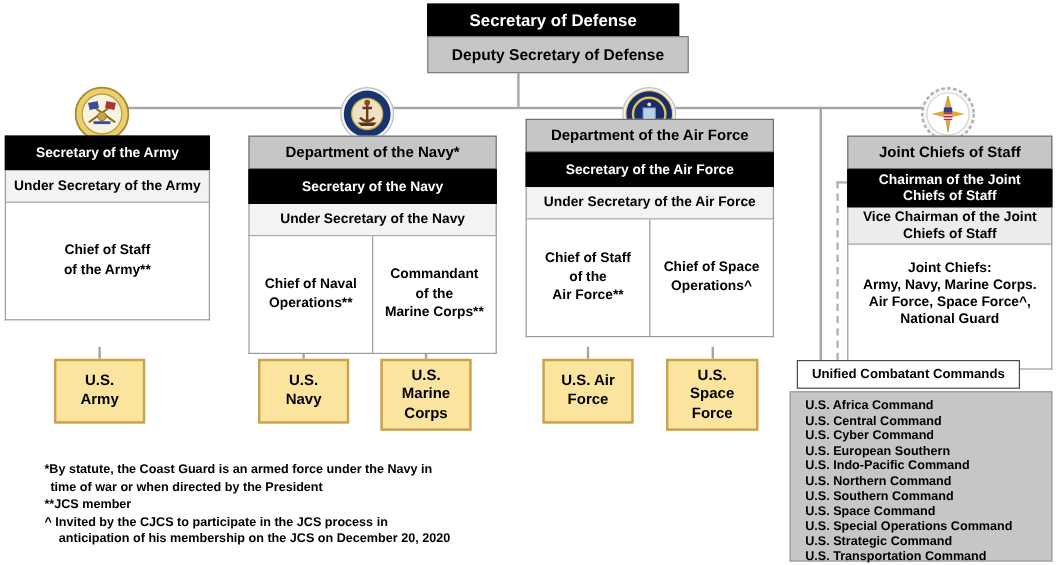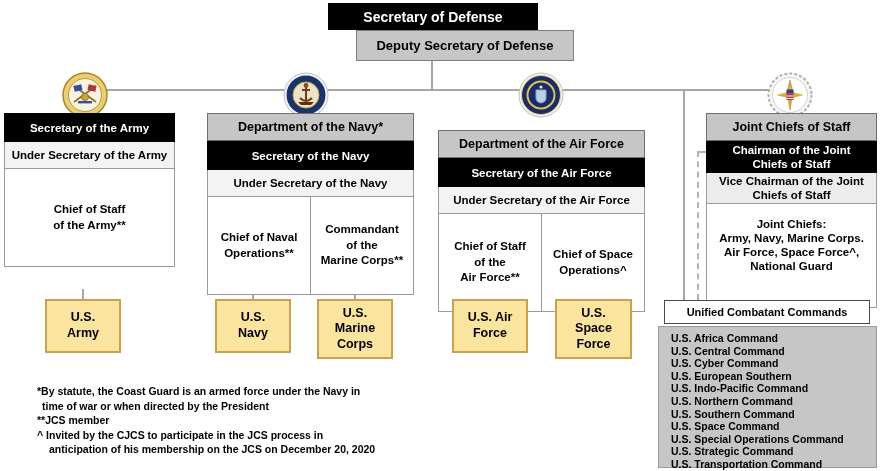--- a/index.html
+++ b/index.html
@@ -12,7 +12,7 @@
   .pre{white-space:pre-line;}
 
   
-  .secdef{background:#000;color:#fff;font-size:14px;border:1px solid #000;}
+  .secdef{background:#000;color:#fff;font-size:14px;border:1px solid #000;margin-left:28px;}
   .depsec{background:#c6c6c6;color:#000;font-size:13px;border:1px solid #7e7e7e;margin-left:32px;}
 
   

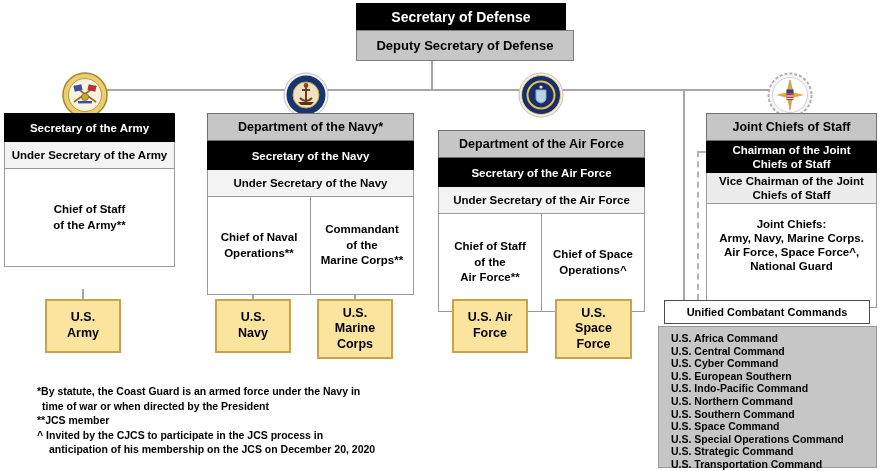--- a/index.html
+++ b/index.html
@@ -131,7 +131,7 @@
     </div>
   </div>
 
-  <div class="abs dept" style="left:438px;top:130px;width:207px;">
+  <div class="abs dept" style="left:438px;top:99px;width:207px;">
     <div class="dept-header center">Department of the Air Force</div>
     <div class="row-black center">Secretary of the Air Force</div>
     <div class="row-light center">Under Secretary of the Air Force</div>

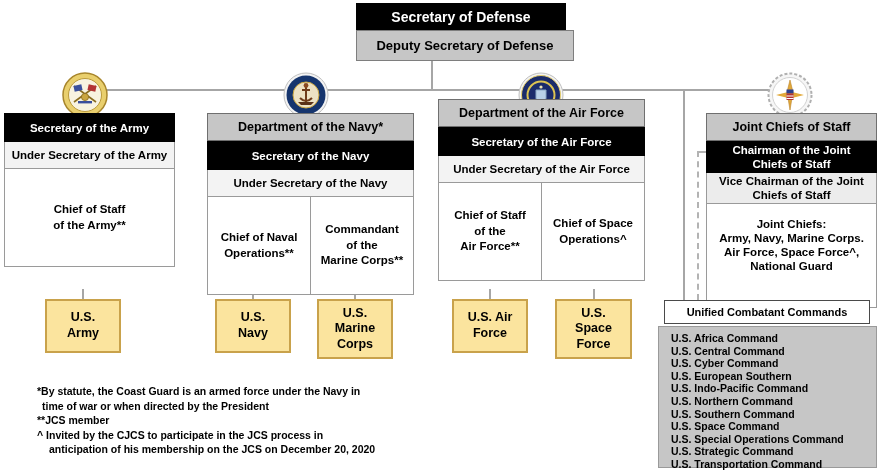--- a/index.html
+++ b/index.html
@@ -182,7 +182,7 @@
     <div>U.S. Strategic Command</div>
     <div>U.S. Transportation Command</div>
   </div>
-  <div class="abs ucc-title center" style="left:664px;top:300px;width:206px;height:24px;">Unified Combatant Commands</div>
+  <div class="abs ucc-title center" style="left:664px;top:300px;width:186px;height:24px;">Unified Combatant Commands</div>
 
   <div class="abs notes" style="left:8px;top:384px;width:400px;margin-left:29px;">
     <div>*By statute, the Coast Guard is an armed force under the Navy in</div>

